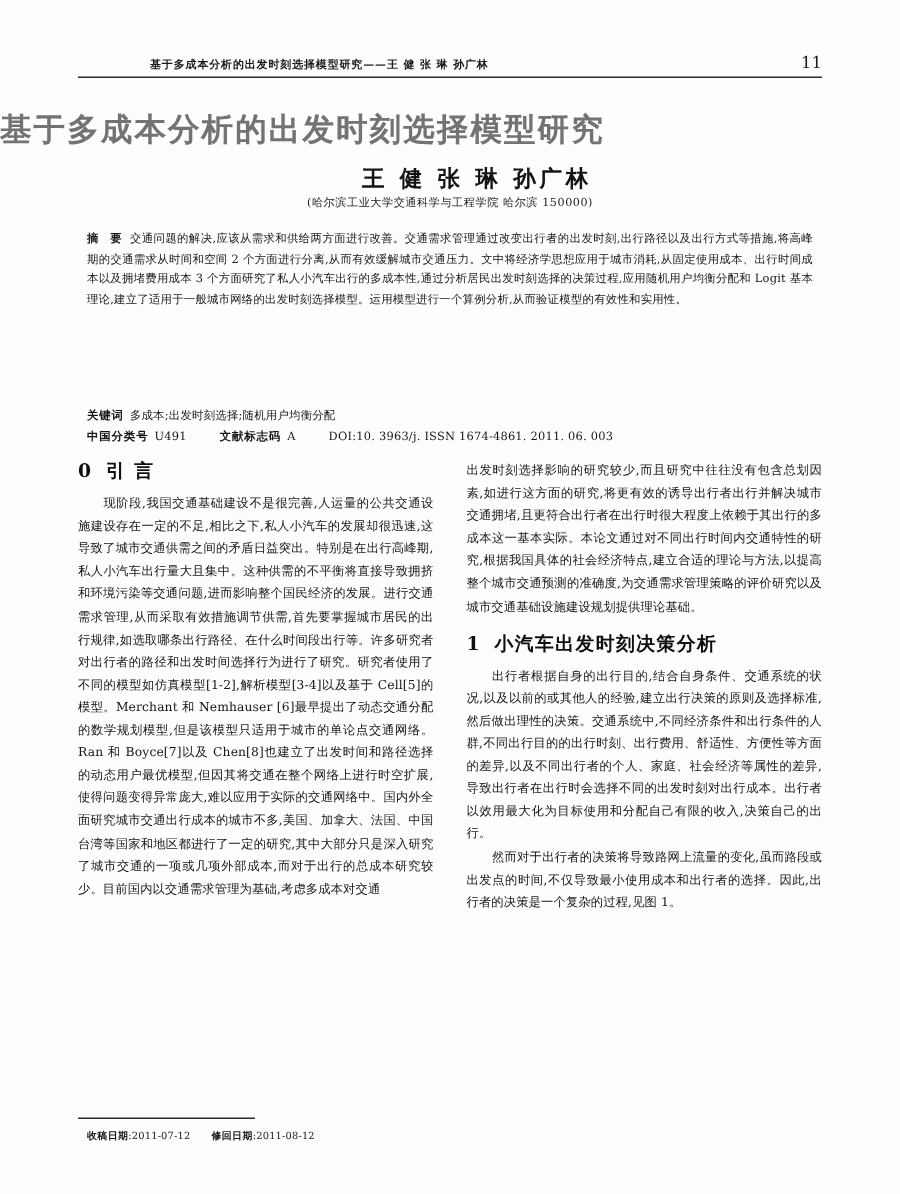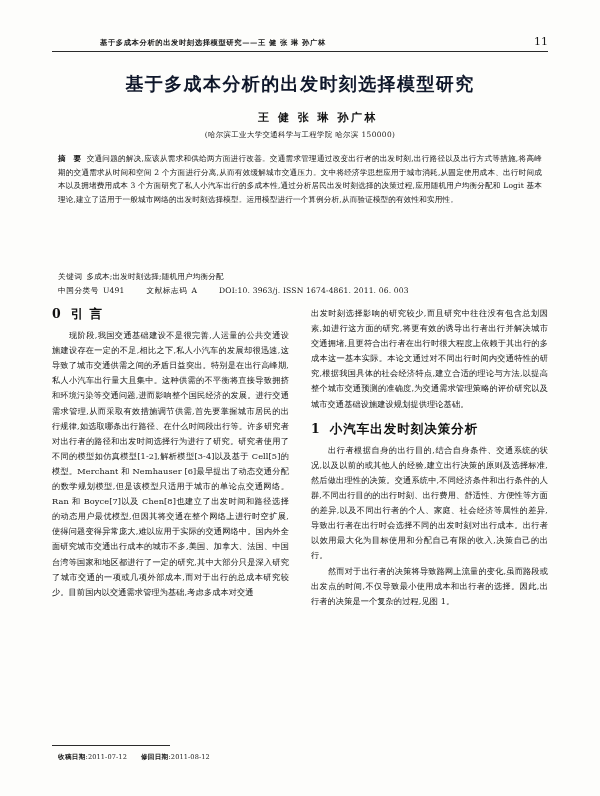--- a/index.html
+++ b/index.html
@@ -59,11 +59,11 @@
     left: 0;
     right: 0;
     top: 72px;
-    text-align: center;
-    font-size: 18px;
+    text-align: left;
+    font-size: 21px;
     font-weight: bold;
     letter-spacing: 1.4px;
-    color: #0f172a;
+    color: #737373;
   }
   .authors {
     position: absolute;

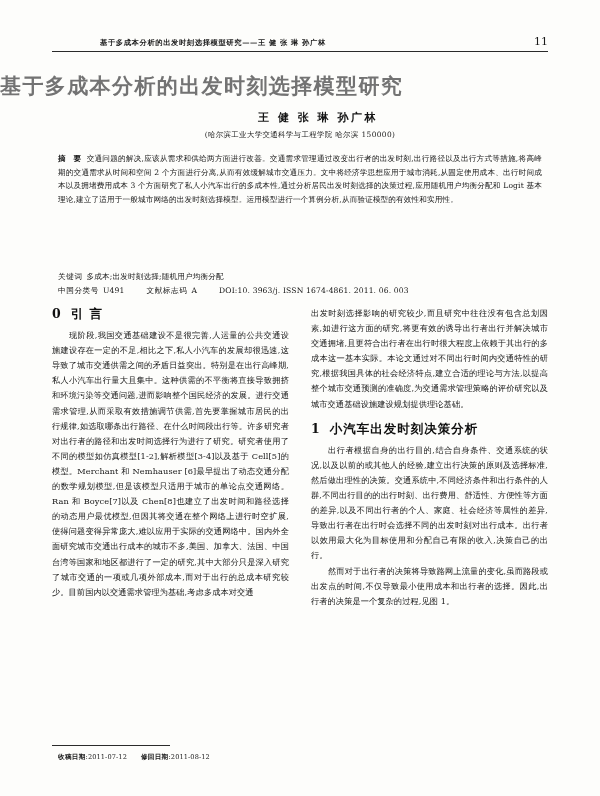--- a/index.html
+++ b/index.html
@@ -71,7 +71,7 @@
     right: 0;
     top: 110px;
     text-align: center;
-    font-size: 11px;
+    font-size: 15px;
     font-weight: bold;
     letter-spacing: 2.5px;
     color: #141414;

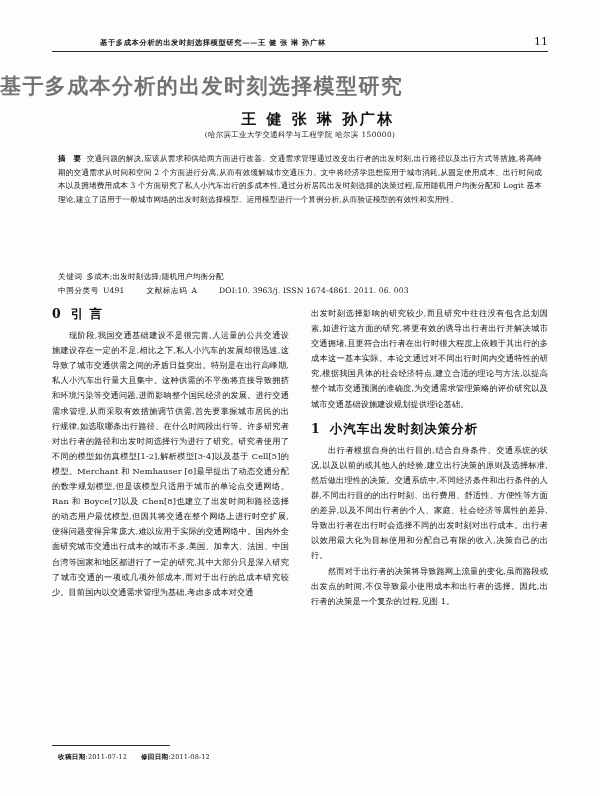--- a/index.html
+++ b/index.html
@@ -117,7 +117,7 @@
   .meta-kw { top: 270px; }
   .meta-clc { top: 284px; }
   .meta-lead {
-    font-weight: normal;
+    font-weight: bold;
     letter-spacing: 0.6px;
     margin-right: 4px;
   }

